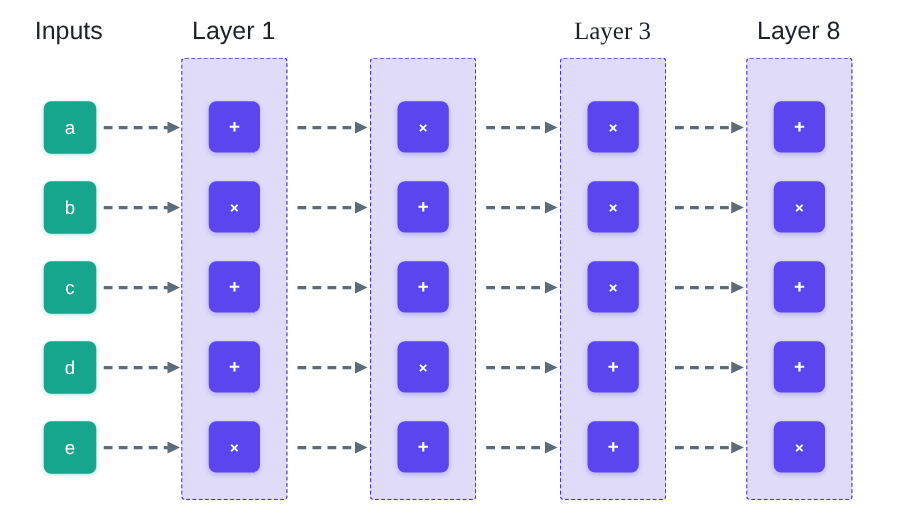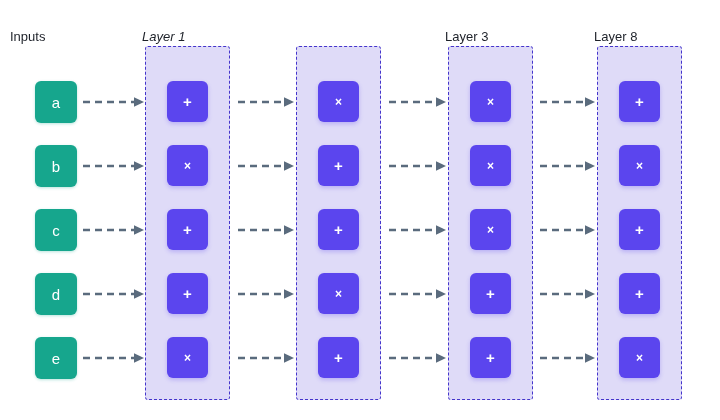--- a/index.html
+++ b/index.html
@@ -25,12 +25,13 @@
   
   .col-title {
     position: absolute;
-    top: 28px;
-    font-size: 13px;
+    top: 16px;
+    font-size: 20px;
     line-height: 18px;
     color: #1d2129;
     font-family: "Liberation Sans", sans-serif;
     white-space: nowrap;
+    text-align: center;
   }
 
   

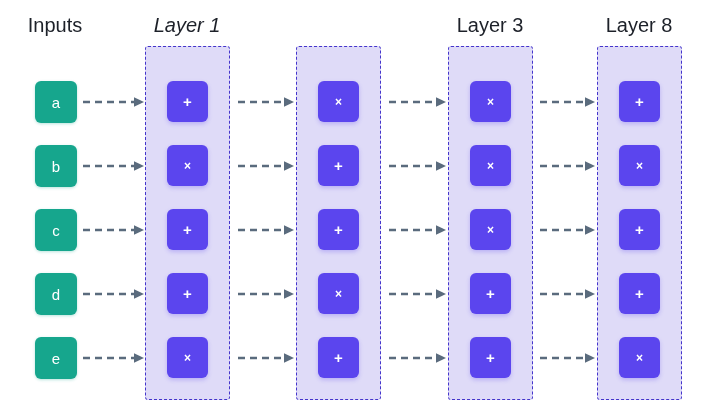--- a/index.html
+++ b/index.html
@@ -97,7 +97,7 @@
 <div id="canvas">
 
   <div class="col-title" style="left:10px;  width:90px;">Inputs</div>
-  <div class="col-title" style="left:142px; width:90px;font-style:italic;">Layer 1</div>
+  <div class="col-title" style="left:142px; width:90px;">Layer 1</div>
   <div class="col-title" style="left:445px; width:90px;">Layer 3</div>
   <div class="col-title" style="left:594px; width:90px;">Layer 8</div>
 

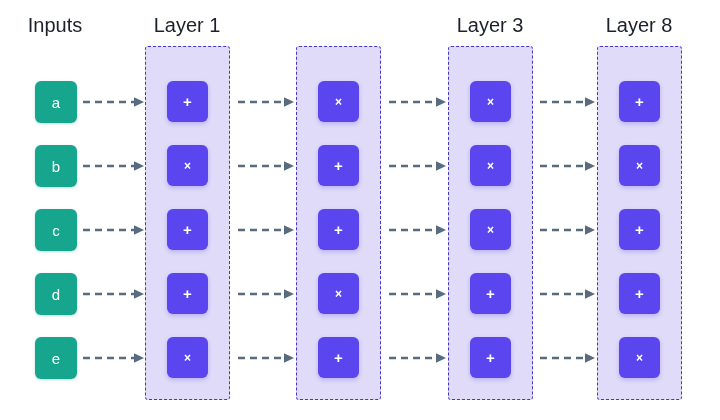--- a/index.html
+++ b/index.html
@@ -98,7 +98,7 @@
 
   <div class="col-title" style="left:10px;  width:90px;">Inputs</div>
   <div class="col-title" style="left:142px; width:90px;">Layer 1</div>
-  <div class="col-title" style="left:445px; width:90px;">Layer 3</div>
+  <div class="col-title" style="left:445px; width:90px;font-family:Liberation Serif, serif;">Layer 3</div>
   <div class="col-title" style="left:594px; width:90px;">Layer 8</div>
 
   <div class="layer-box" style="left:145px; width:85px;"></div>

